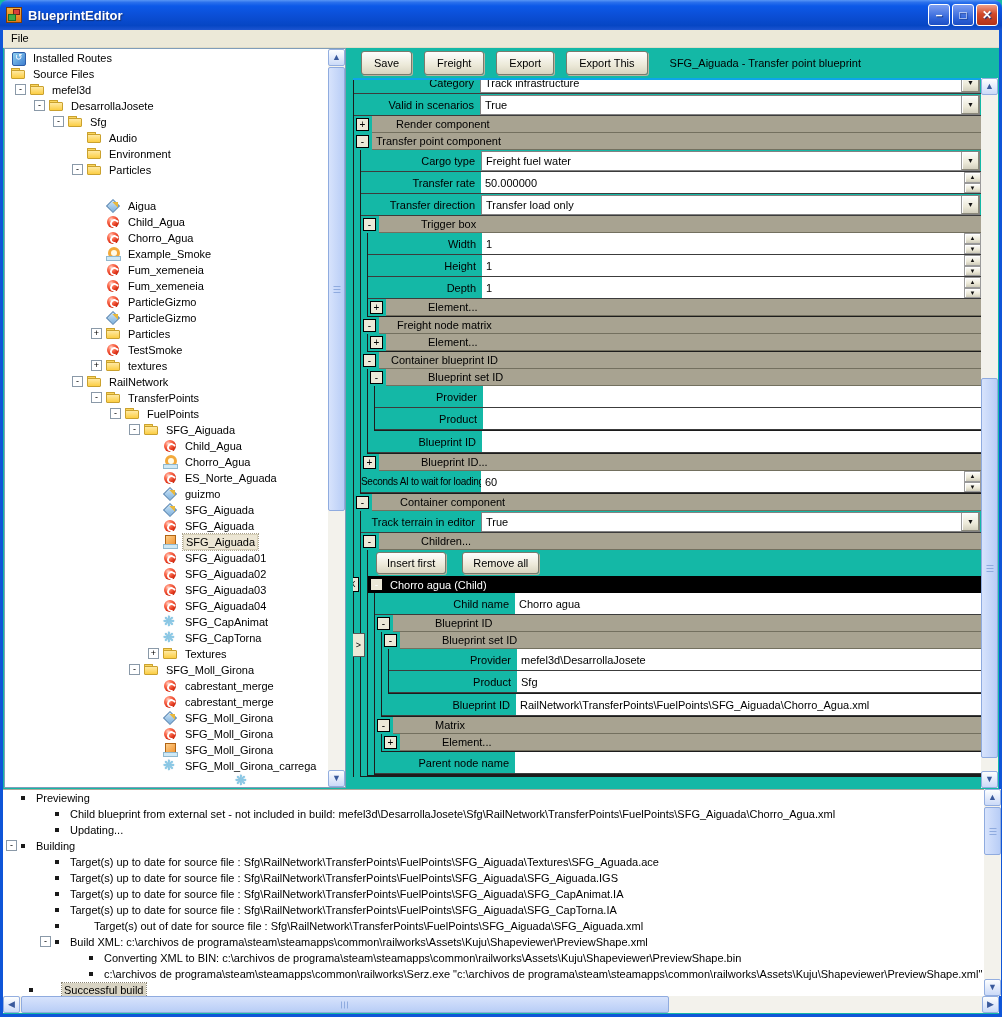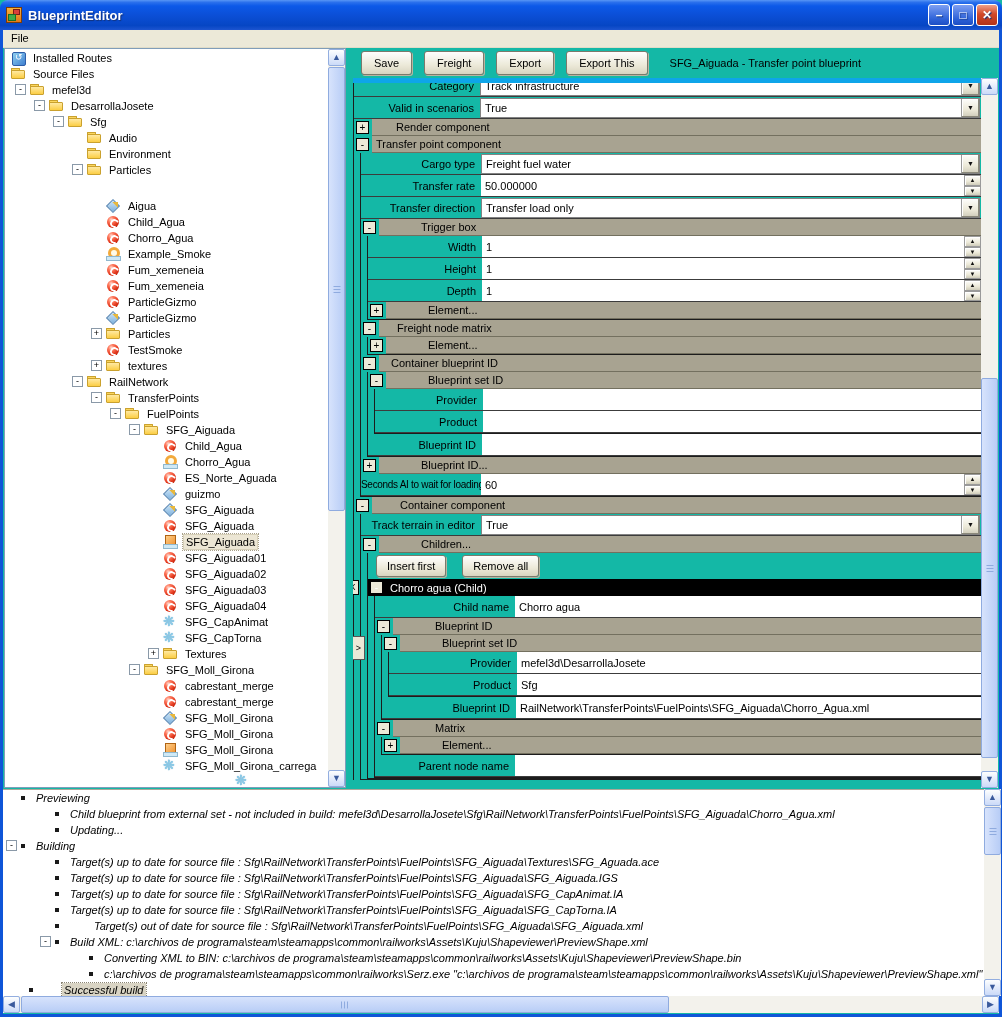--- a/index.html
+++ b/index.html
@@ -65,7 +65,7 @@
   .btn{height:22px;background:linear-gradient(#fefefe,#ece9d8 60%,#d8d4c0);border:1px solid #7b7a6c;
     border-radius:3px;padding:0 12px;margin-left:12px;display:flex;align-items:center;box-shadow:1px 1px 0 #b8b4a0;}
   .panel-title{margin-left:22px;}
-  .gridview{position:absolute;left:353px;top:78px;width:628px;height:710px;overflow:hidden;border-top:5px solid #0ea5e9;}
+  .gridview{position:absolute;left:353px;top:78px;width:628px;height:710px;overflow:hidden;border-top:2px solid #0ea5e9;}
   .pg{margin-top:-8px;border-left:1px solid #1c1c1c;}
   .grp{border-left:1px solid #1c1c1c;border-bottom:1px solid #1c1c1c;margin-left:6px;}
   .prow{display:flex;align-items:center;height:22px;border-bottom:1px solid #3c3c3c;box-sizing:border-box;}

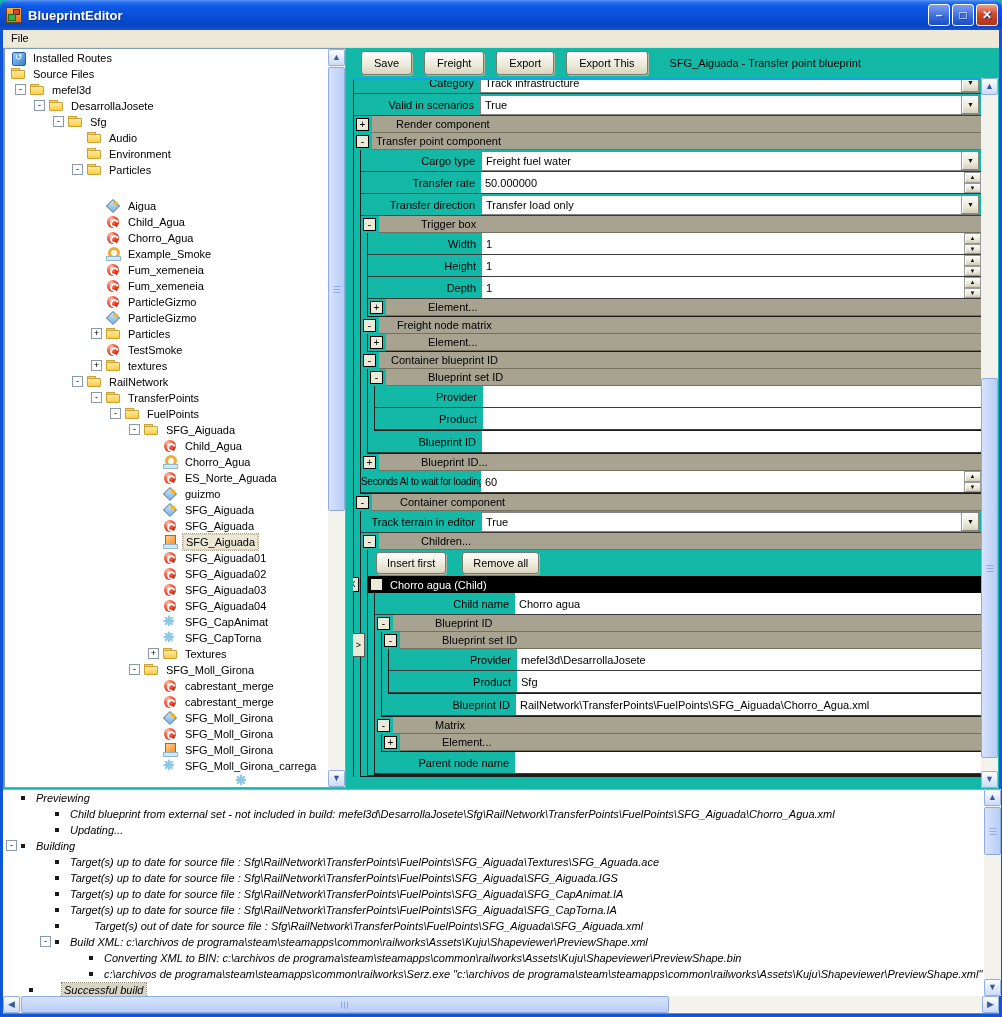--- a/index.html
+++ b/index.html
@@ -103,7 +103,7 @@
         text-align:center;box-sizing:border-box;display:none;top:2px;}
   .lexp.show{display:block;}
   .lbullet{width:4px;height:4px;background:#1a1a1a;margin-right:9px;flex:none;}
-  .ltext{line-height:14px;padding:0 2px;font-style:italic;}
+  .ltext{line-height:14px;padding:0 2px;}
   .lrow.selected .ltext{background:#d9d4c4;outline:1px dotted #8a8472;}
 </style>
 </head>

